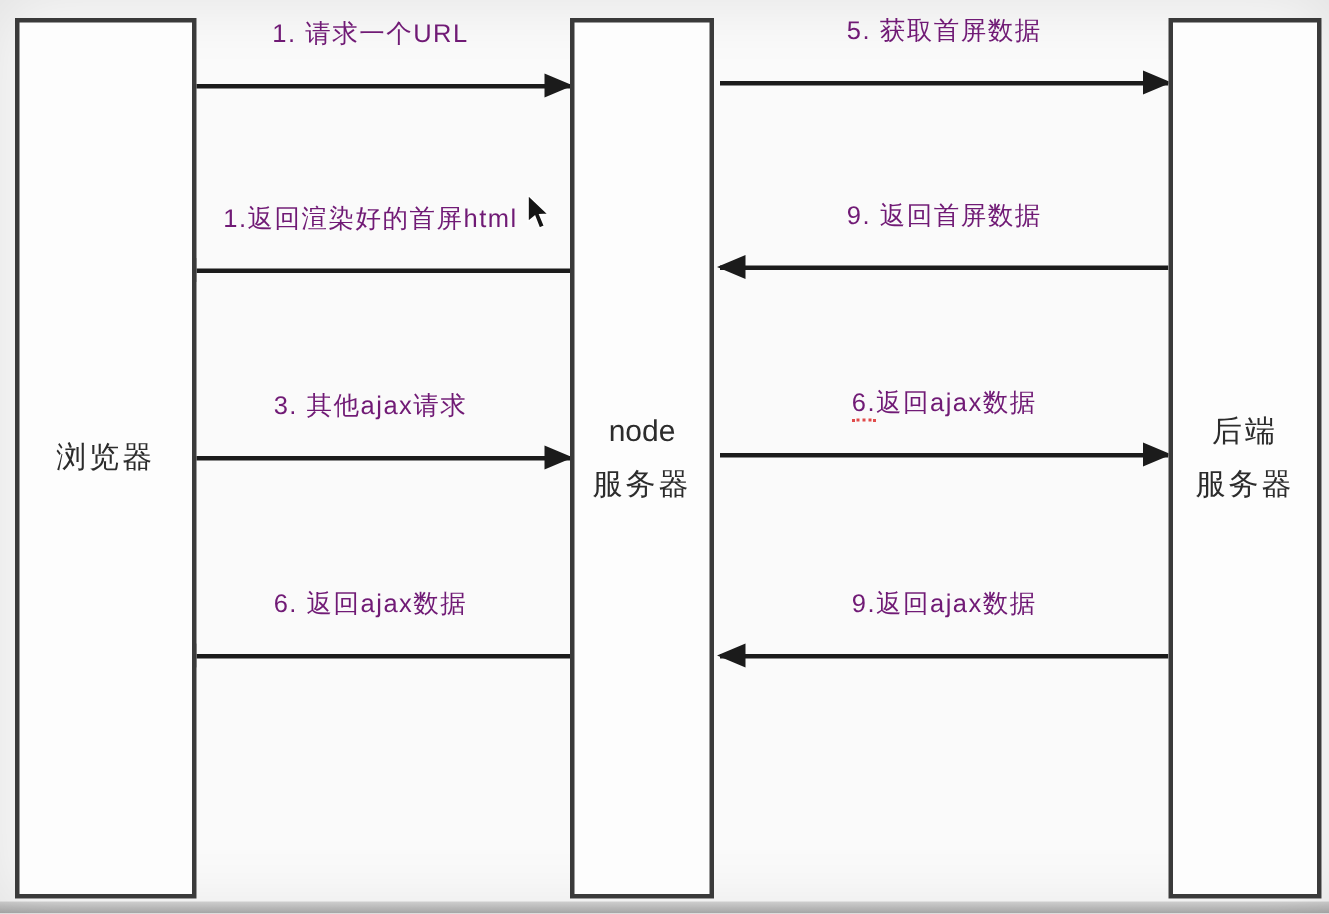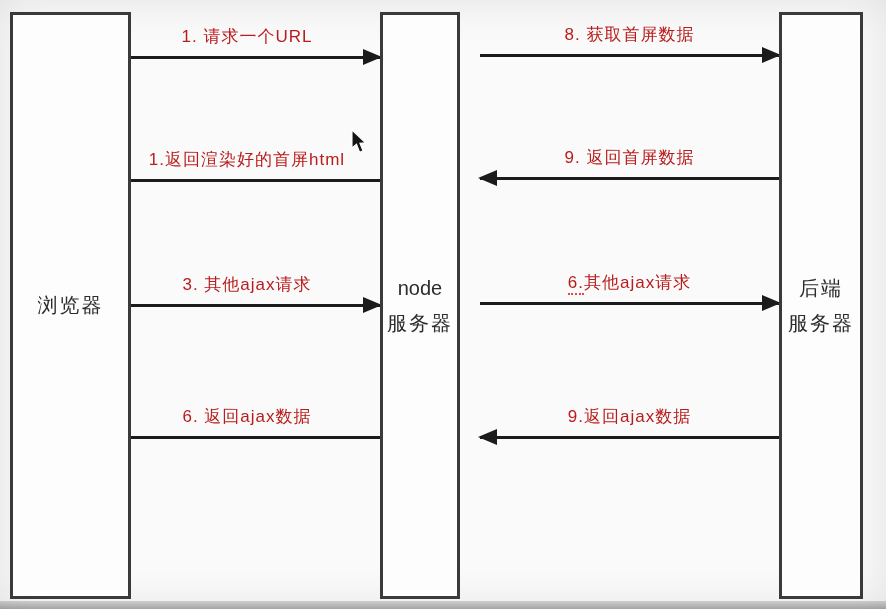--- a/index.html
+++ b/index.html
@@ -38,8 +38,8 @@
   .arrow.dir-right .head{right:-2px;border-left:19px solid #1b1b1b;}
   .arrow.dir-left  .head{left:-2px;border-right:19px solid #1b1b1b;}
   .arrow .albl{
-    position:absolute;left:0;right:0;bottom:9px;text-align:center;
-    font-size:17px;color:#b91c1c;white-space:nowrap;letter-spacing:1px;
+    position:absolute;left:0;right:0;bottom:23px;text-align:center;
+    font-size:17px;color:#701a75;white-space:nowrap;letter-spacing:1px;
   }
   .misspell{border-bottom:2px dotted #e04b4b;padding-bottom:1px;}
   

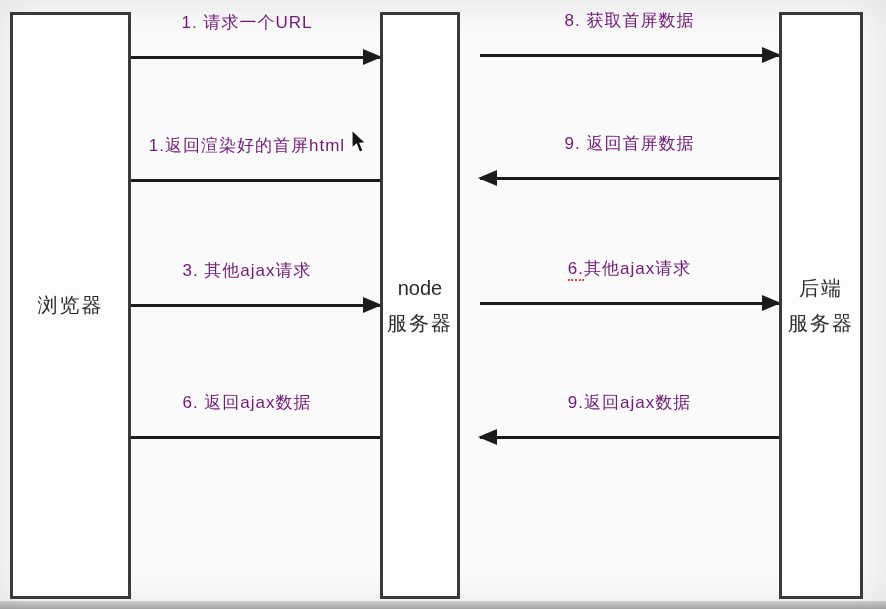--- a/index.html
+++ b/index.html
@@ -85,7 +85,7 @@
   <div class="arrow span-right dir-right" style="top:55px">
     <div class="shaft"></div>
     <div class="head"></div>
-    <div class="albl">8. 获取首屏数据</div>
+    <div class="albl">5. 获取首屏数据</div>
   </div>
 
   <div class="arrow span-right dir-left" style="top:178px">

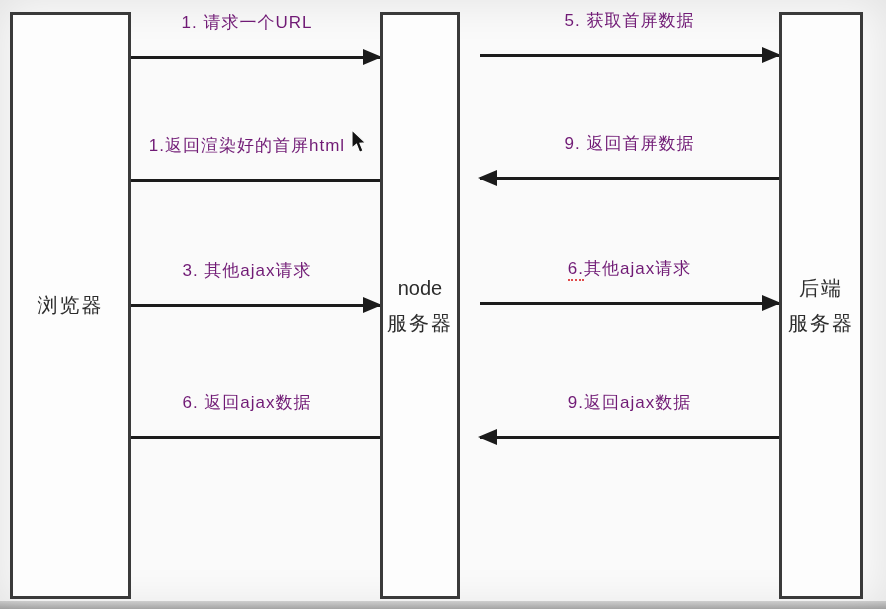--- a/index.html
+++ b/index.html
@@ -109,7 +109,7 @@
   <div class="arrow span-right dir-right" style="top:303px">
     <div class="shaft"></div>
     <div class="head"></div>
-    <div class="albl"><span class="misspell">6.</span><span>其他ajax请求</span></div>
+    <div class="albl"><span class="misspell">6.</span><span>返回ajax数据</span></div>
   </div>
 
   <div class="arrow span-right dir-left" style="top:437px">

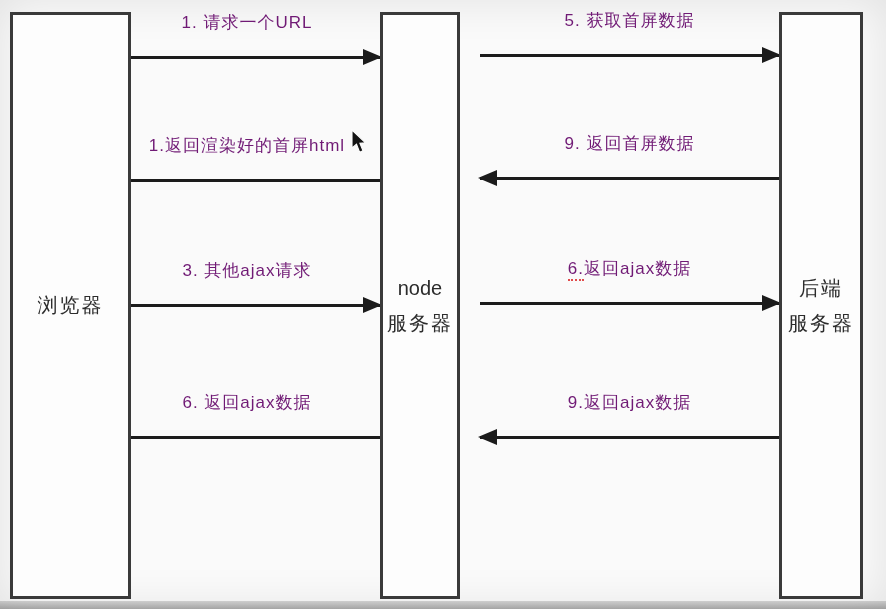--- a/index.html
+++ b/index.html
@@ -24,7 +24,7 @@
     gap:6px;z-index:2;
   }
   .box-browser{left:10px;width:121px;}
-  .box-node{left:380px;width:80px;}
+  .box-node{left:380px;width:96px;}
   .box-backend{left:779px;width:84px;}
   .box .lbl{font-size:20px;color:#2c2c2c;letter-spacing:2px;line-height:1.45;}
   .box .lbl.en{letter-spacing:0;}

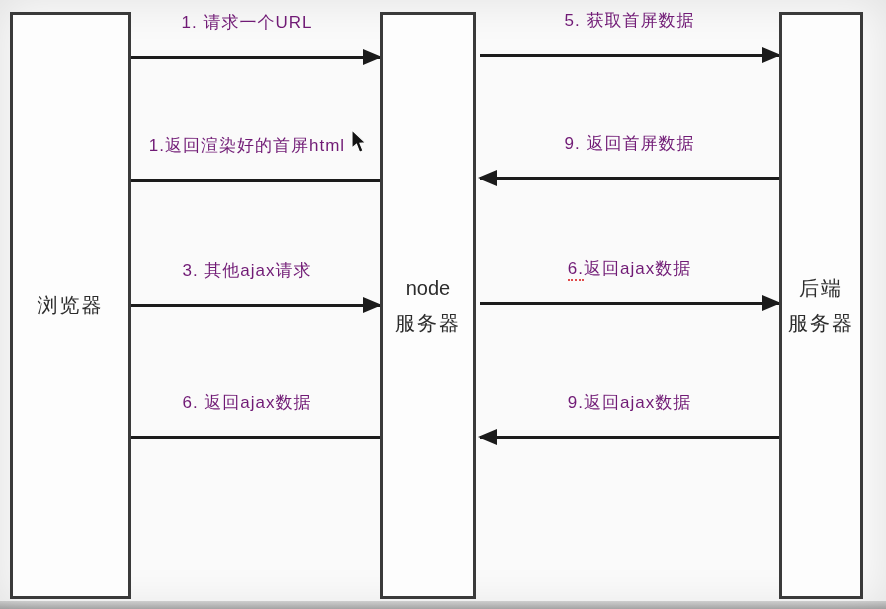--- a/index.html
+++ b/index.html
@@ -25,7 +25,7 @@
   }
   .box-browser{left:10px;width:121px;}
   .box-node{left:380px;width:96px;}
-  .box-backend{left:779px;width:84px;}
+  .box-backend{left:779px;width:102px;}
   .box .lbl{font-size:20px;color:#2c2c2c;letter-spacing:2px;line-height:1.45;}
   .box .lbl.en{letter-spacing:0;}
   

